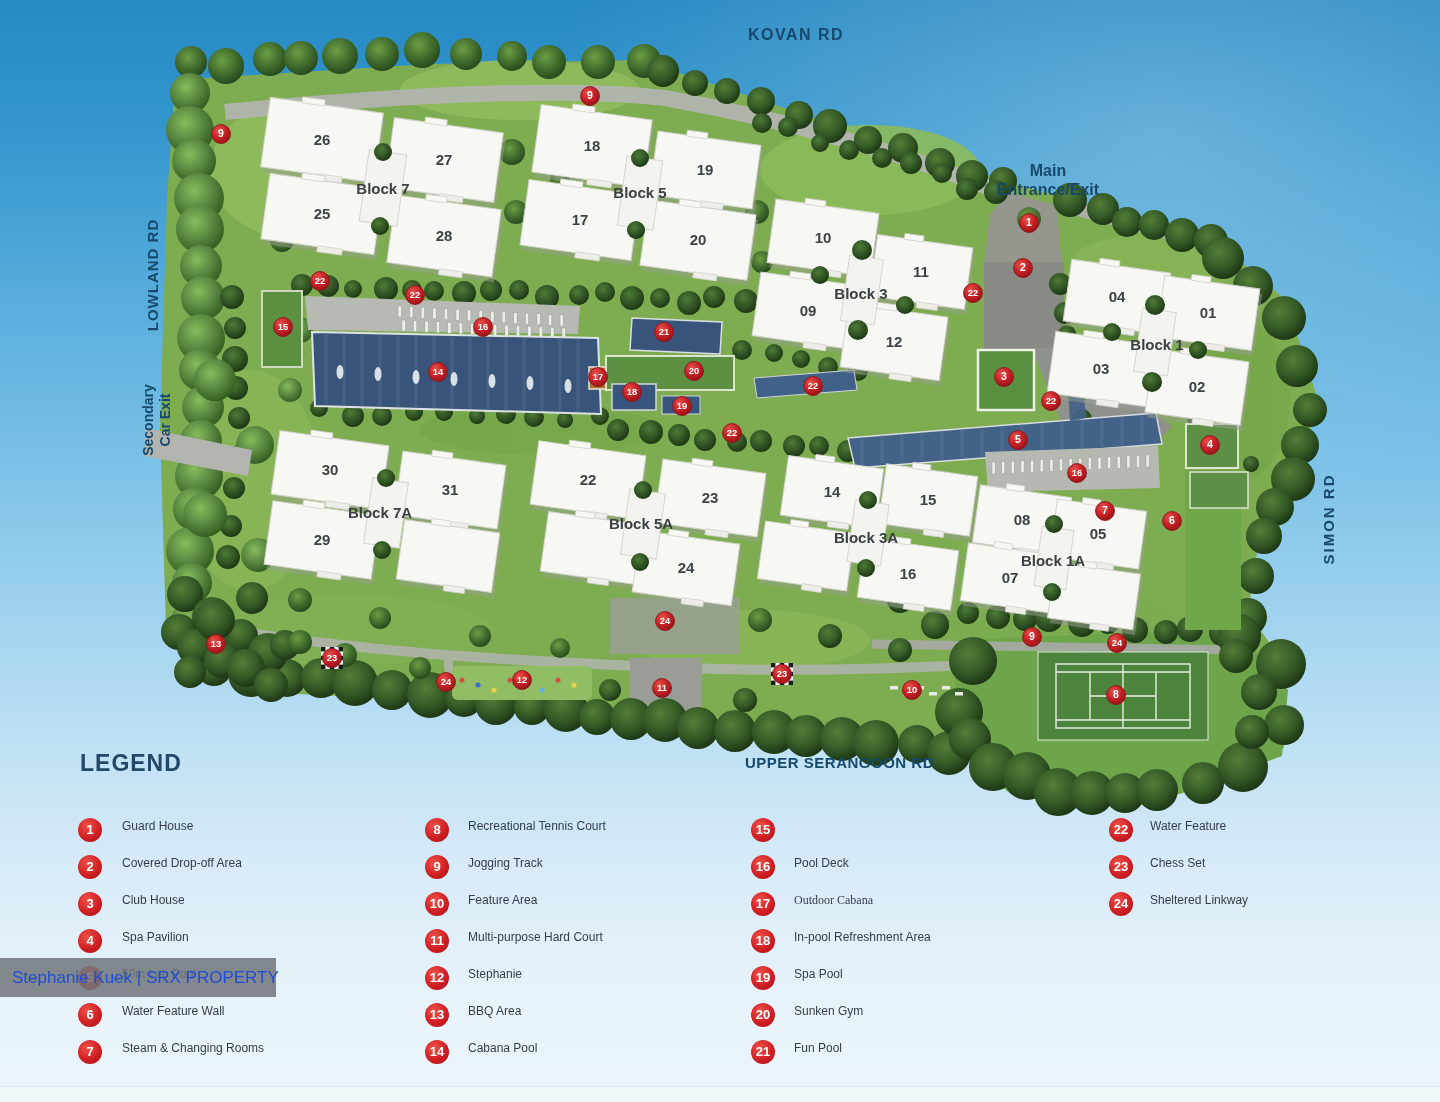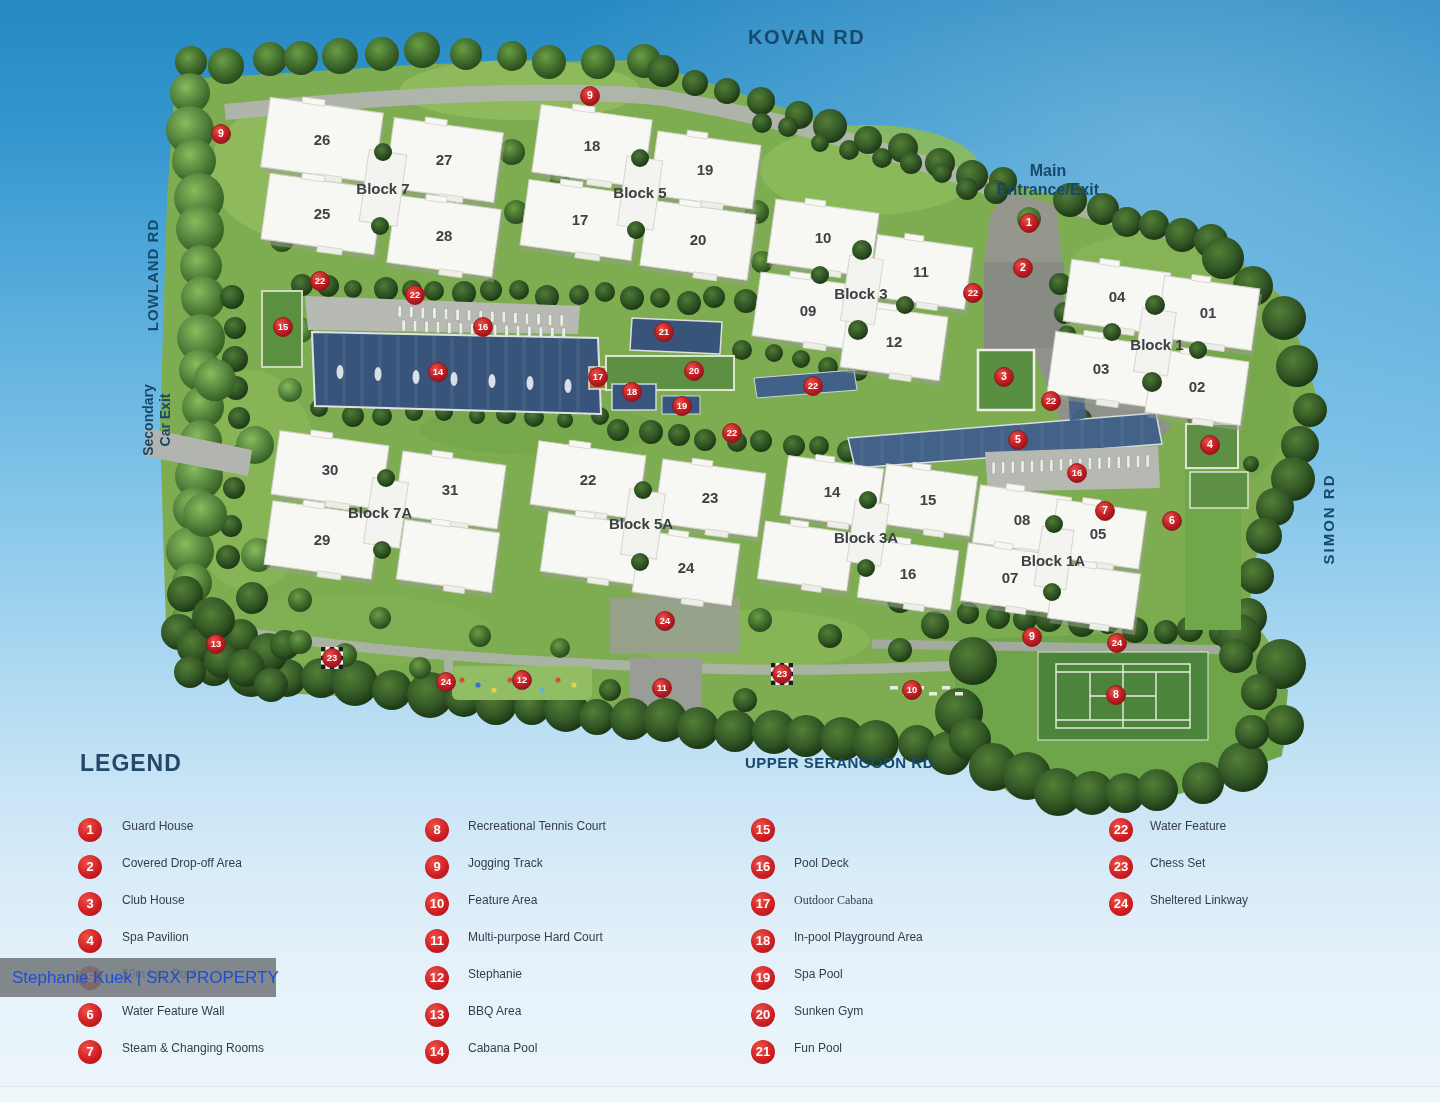--- a/index.html
+++ b/index.html
@@ -988,7 +988,7 @@
     </g>
 </svg>
 
-<div class="rd" style="left:748px;top:26px;font-size:20px;letter-spacing:1.5px;">KOVAN RD</div>
+<div class="rd" style="left:748px;top:26px;font-size:16px;letter-spacing:1.5px;">KOVAN RD</div>
 
 <div class="rd" style="left:960px;top:161px;width:176px;text-align:center;font-size:16px;line-height:19px;">Main<br>Entrance/Exit</div>
 

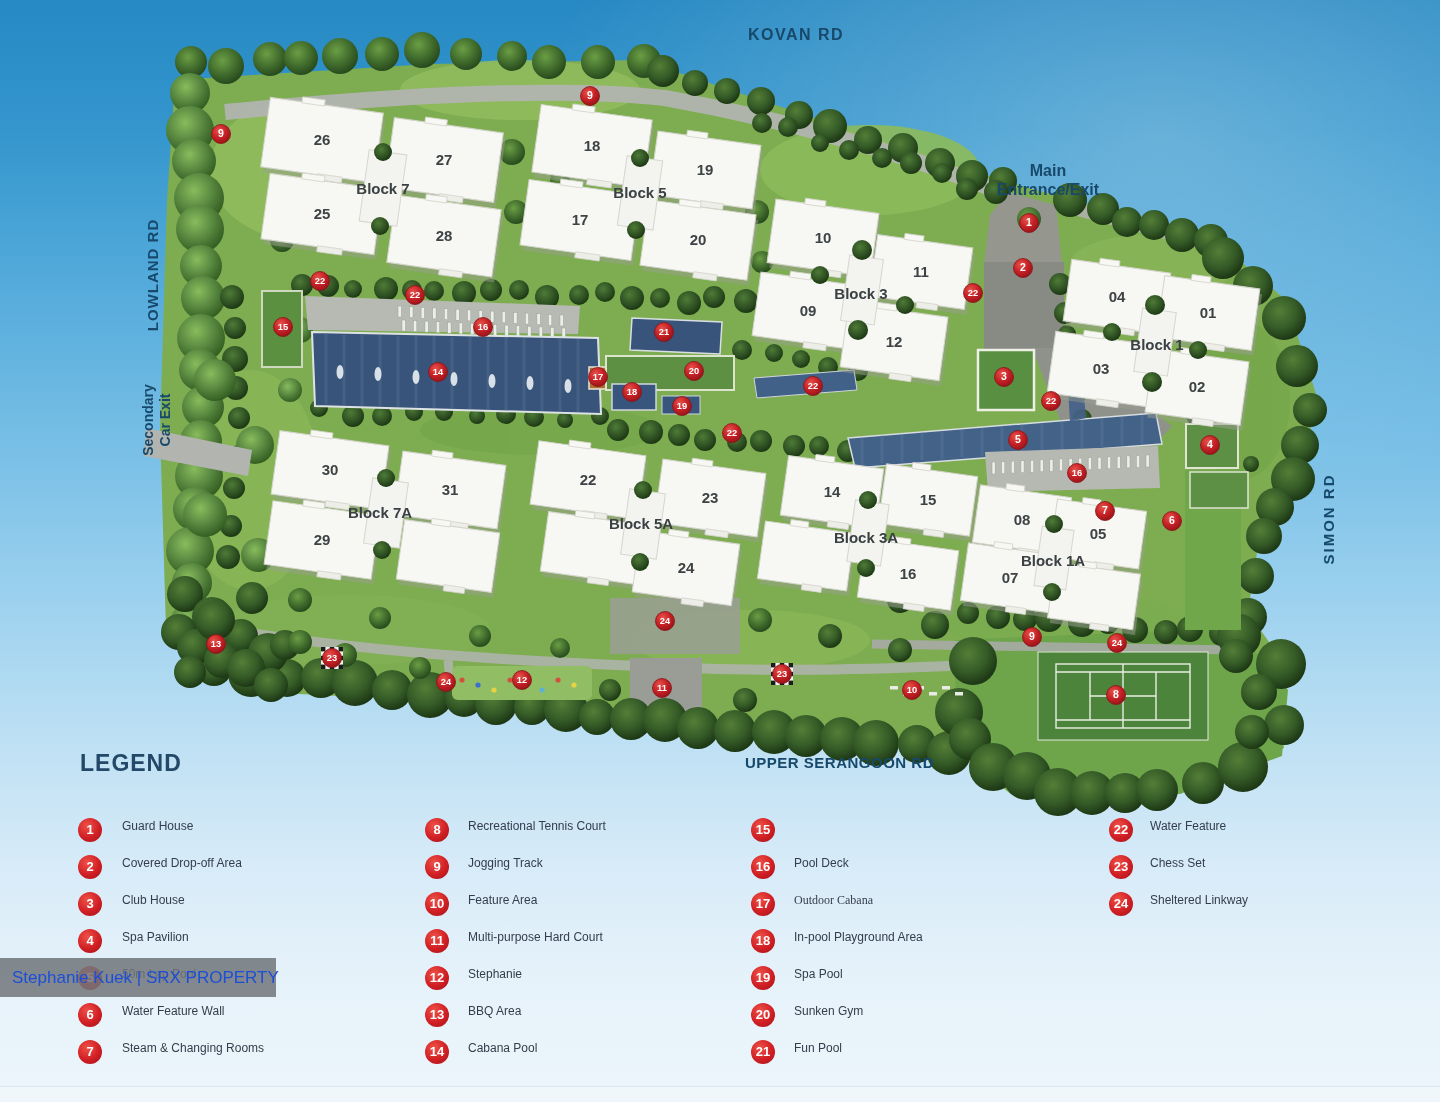--- a/index.html
+++ b/index.html
@@ -1088,7 +1088,7 @@
 
 <div class="lrow" style="top:929px;">
     <span class="lcirc" style="left:751px;">18</span>
-    <span class="ltext" style="left:794px;">In-pool Playground Area</span>
+    <span class="ltext" style="left:794px;">In-pool Refreshment Area</span>
   </div>
 
 <div class="lrow" style="top:966px;">

